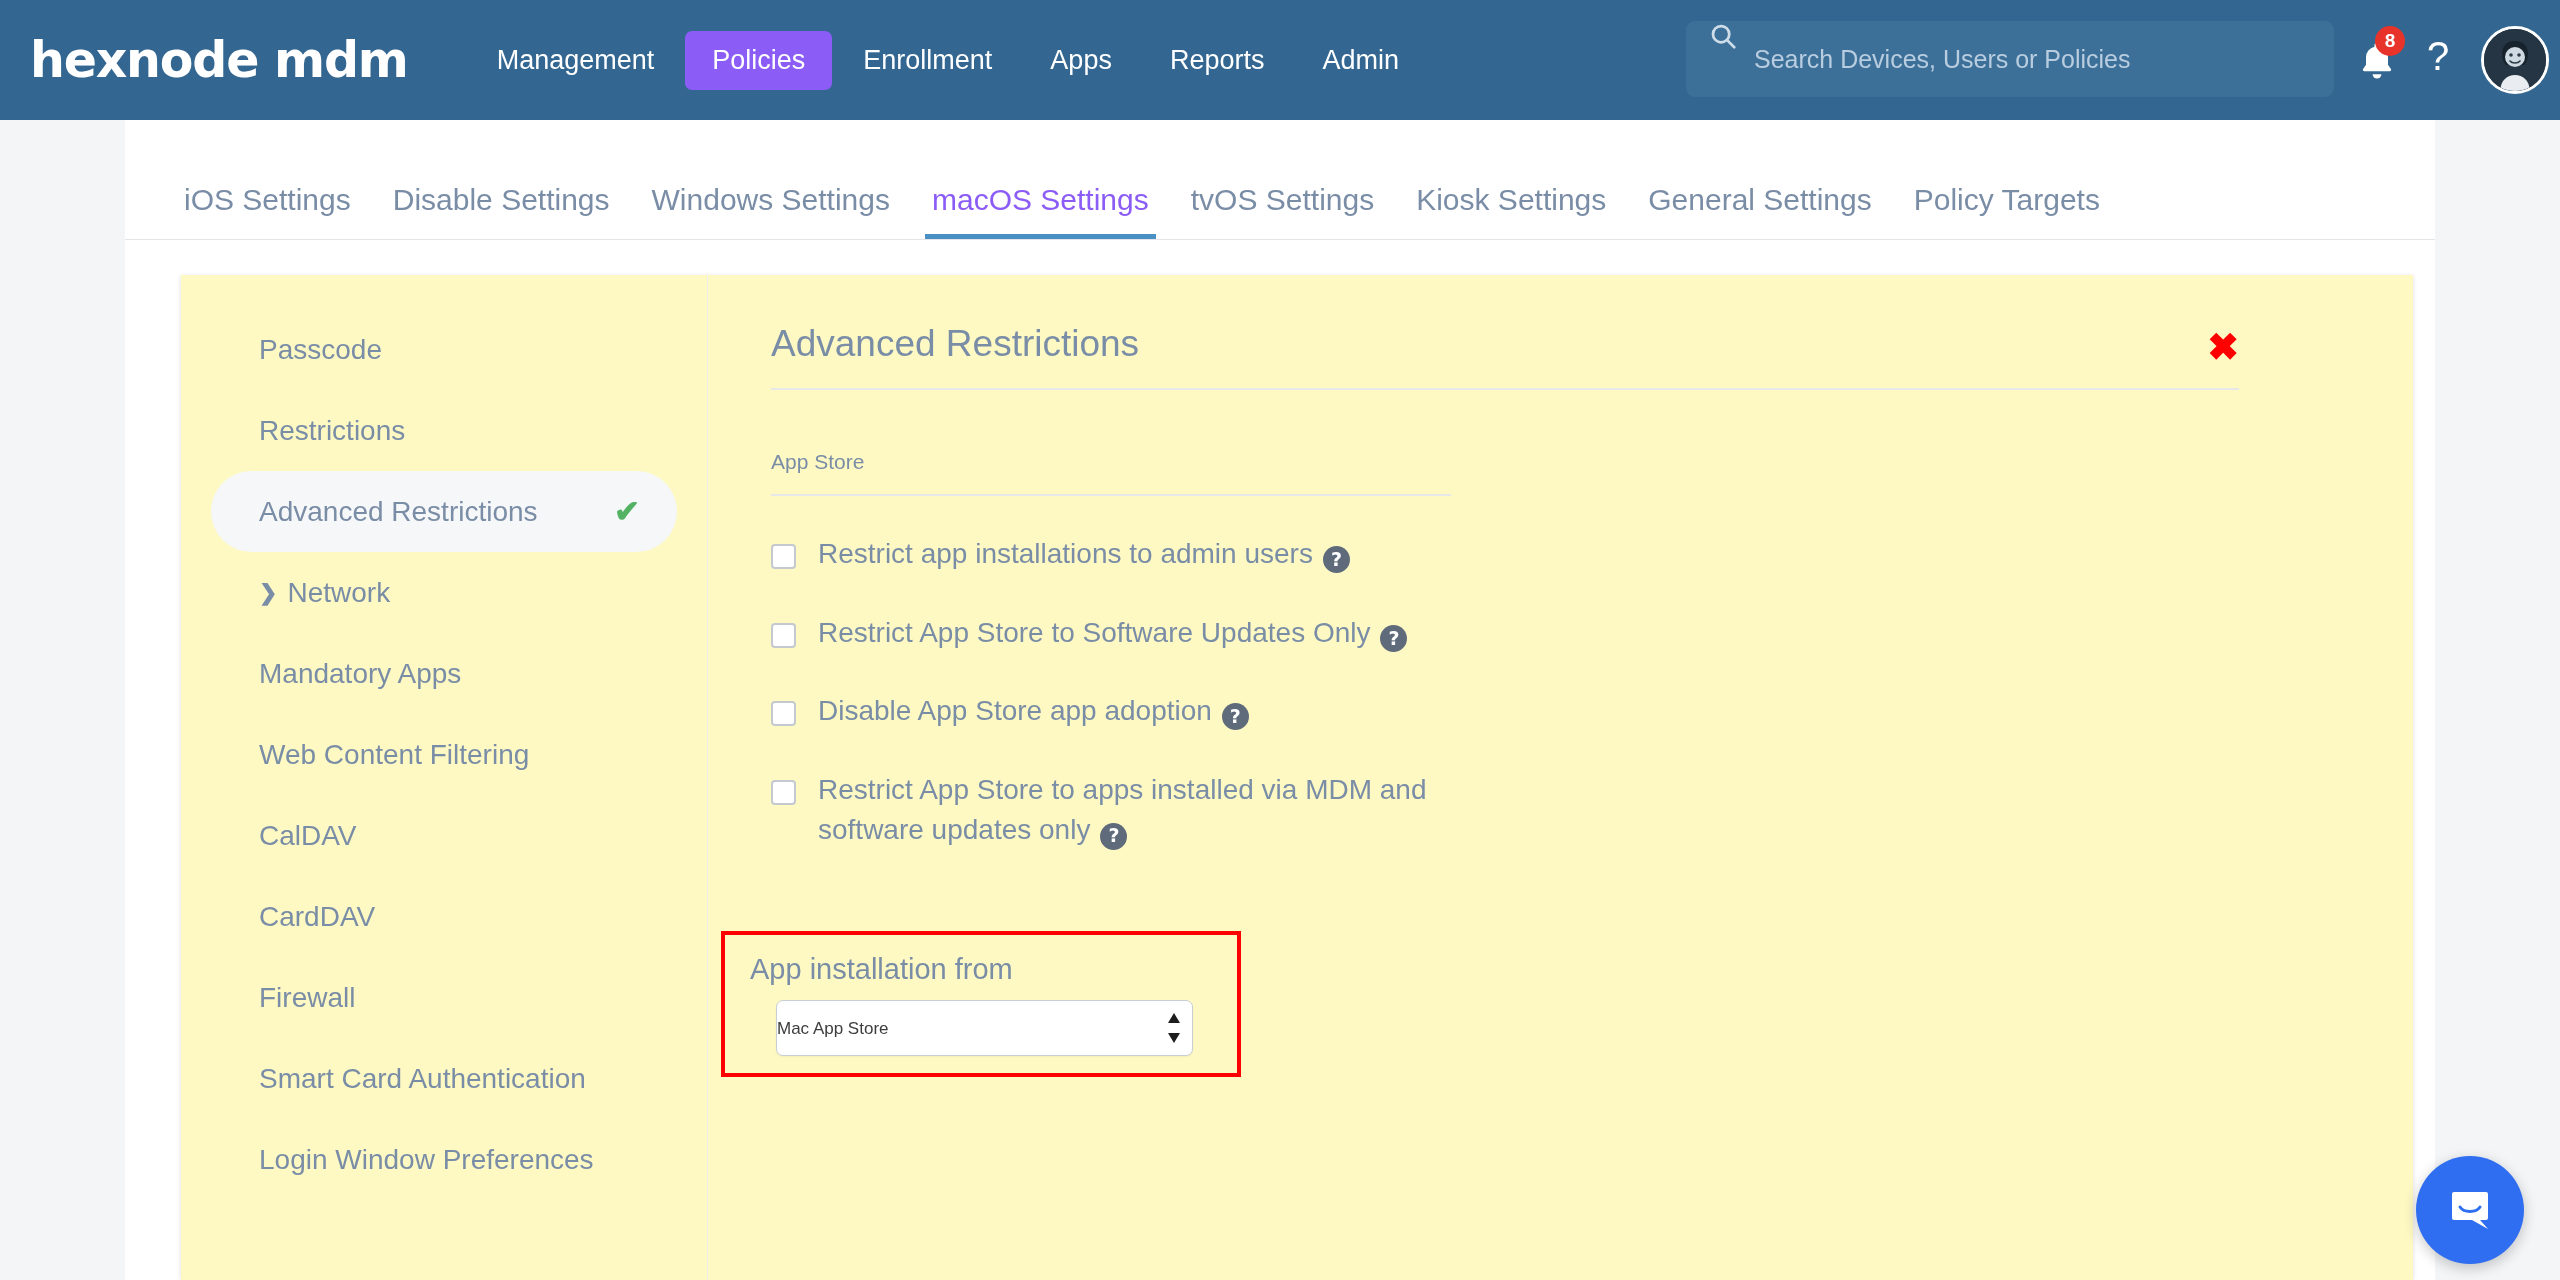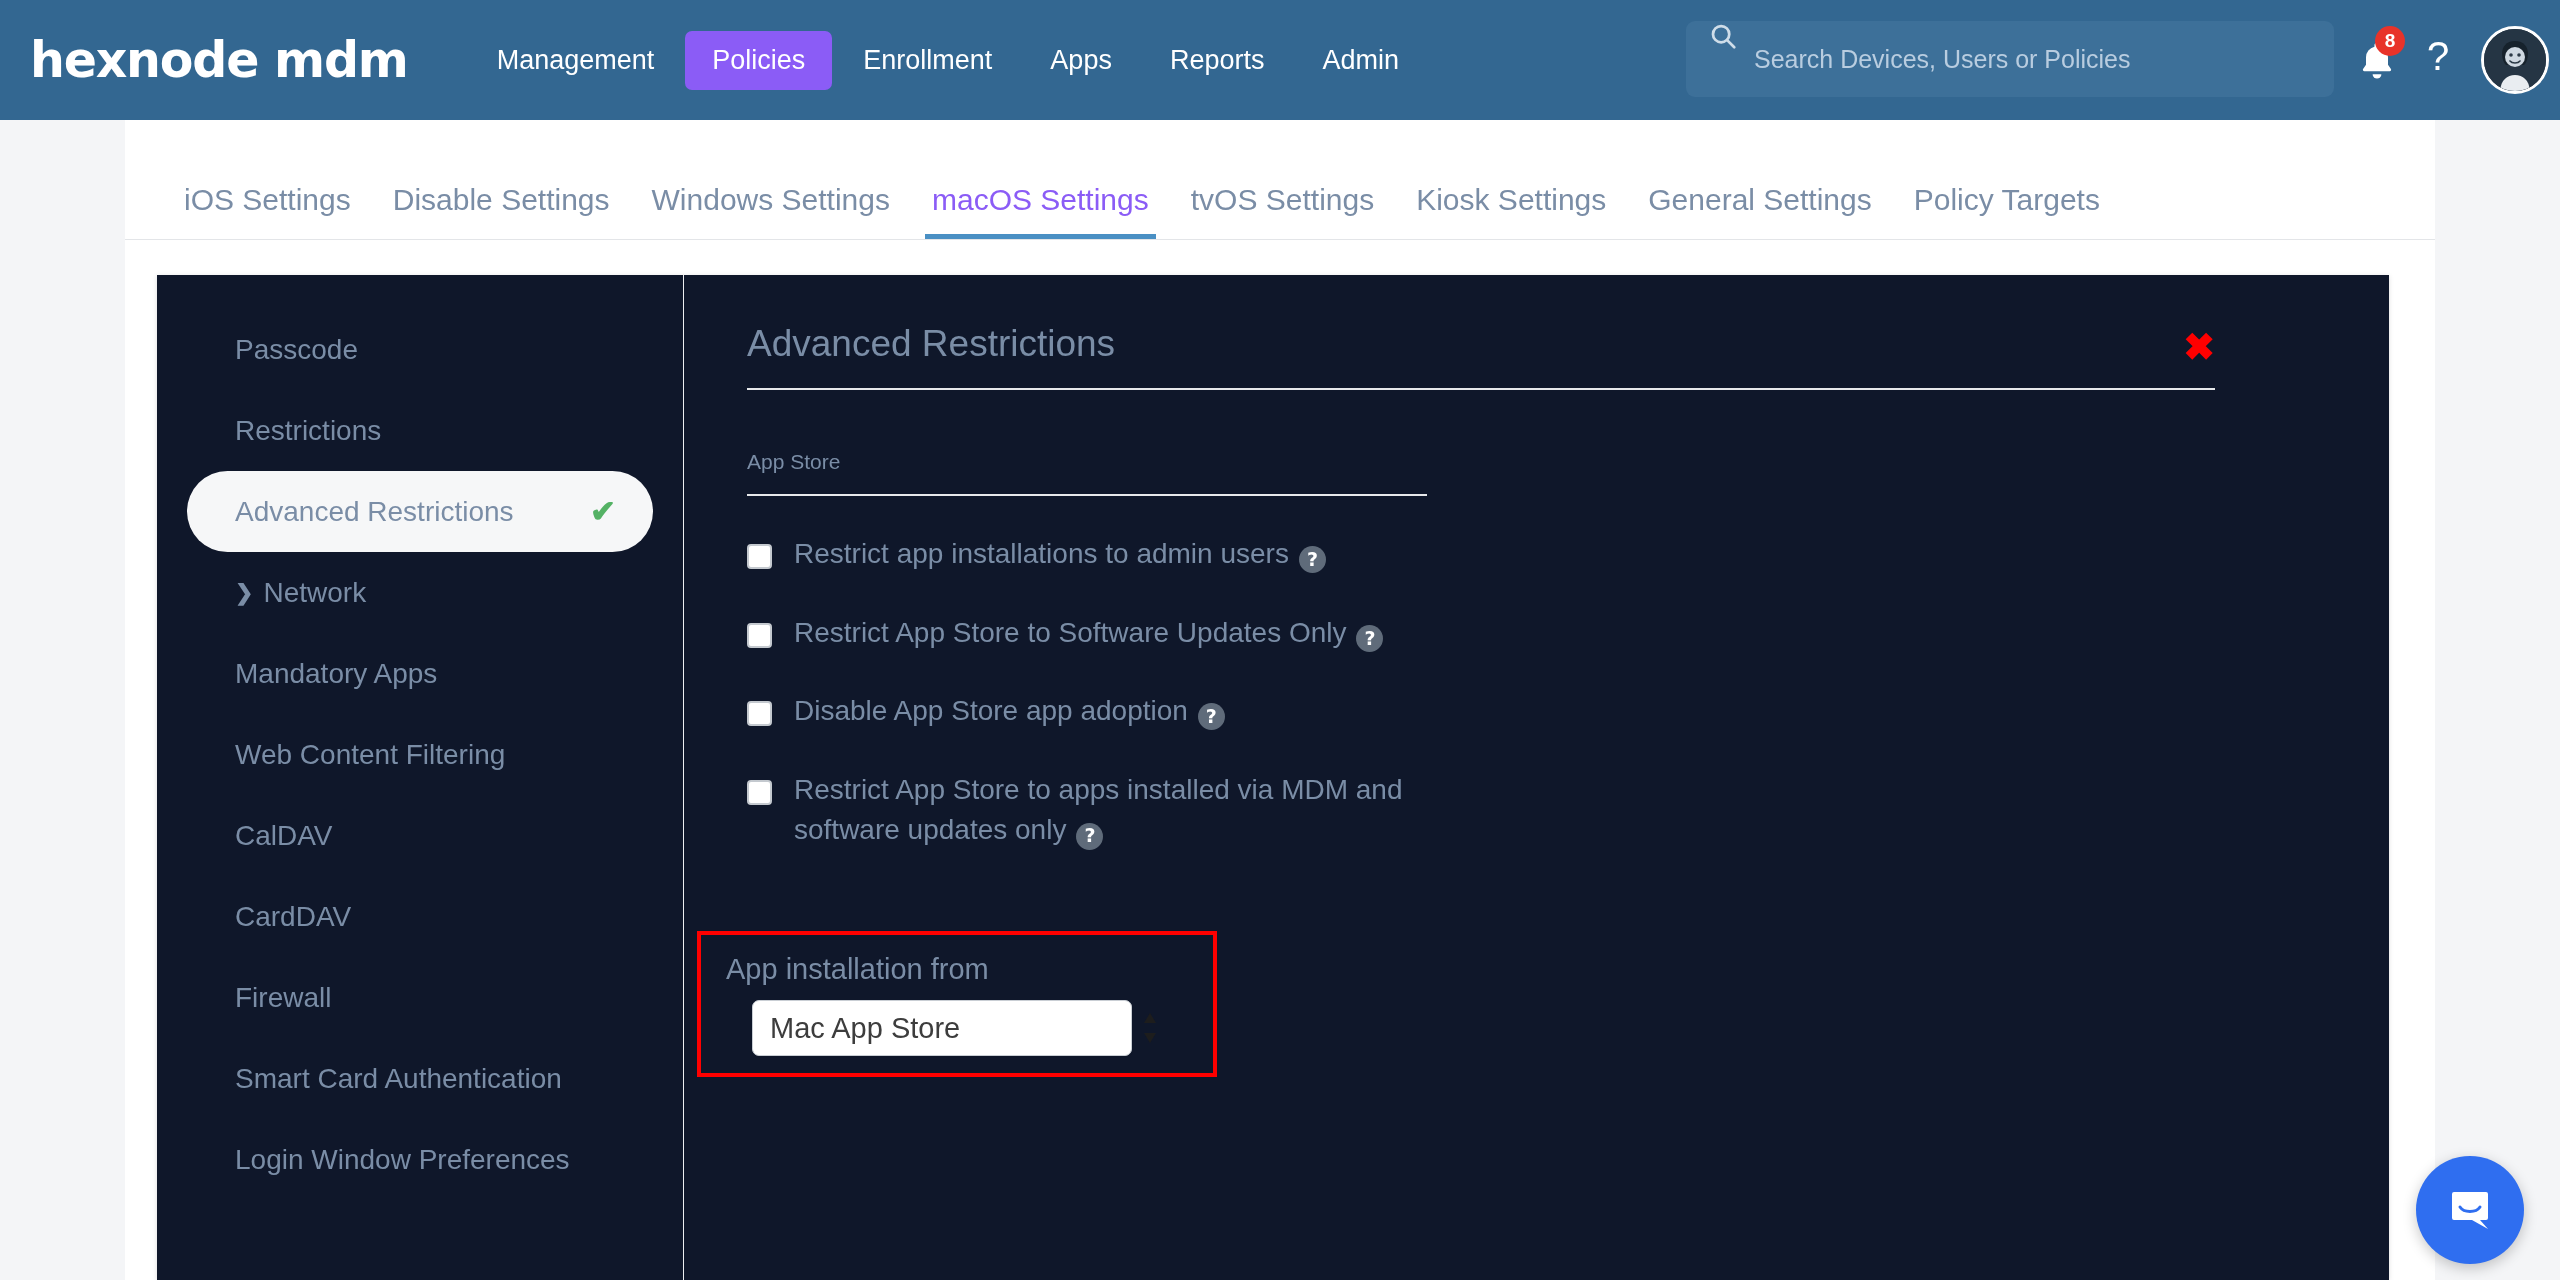--- a/index.html
+++ b/index.html
@@ -166,10 +166,10 @@
   
   .card {
     position: absolute;
-    top: 155px; left: 32px;
+    top: 155px; left: 56px;
     width: 2232px;
     height: 1005px;
-    background: #0f172a;
+    background: #fef9c3;
     box-shadow: 0 1px 5px rgba(0,0,0,0.13);
     display: flex;
   }

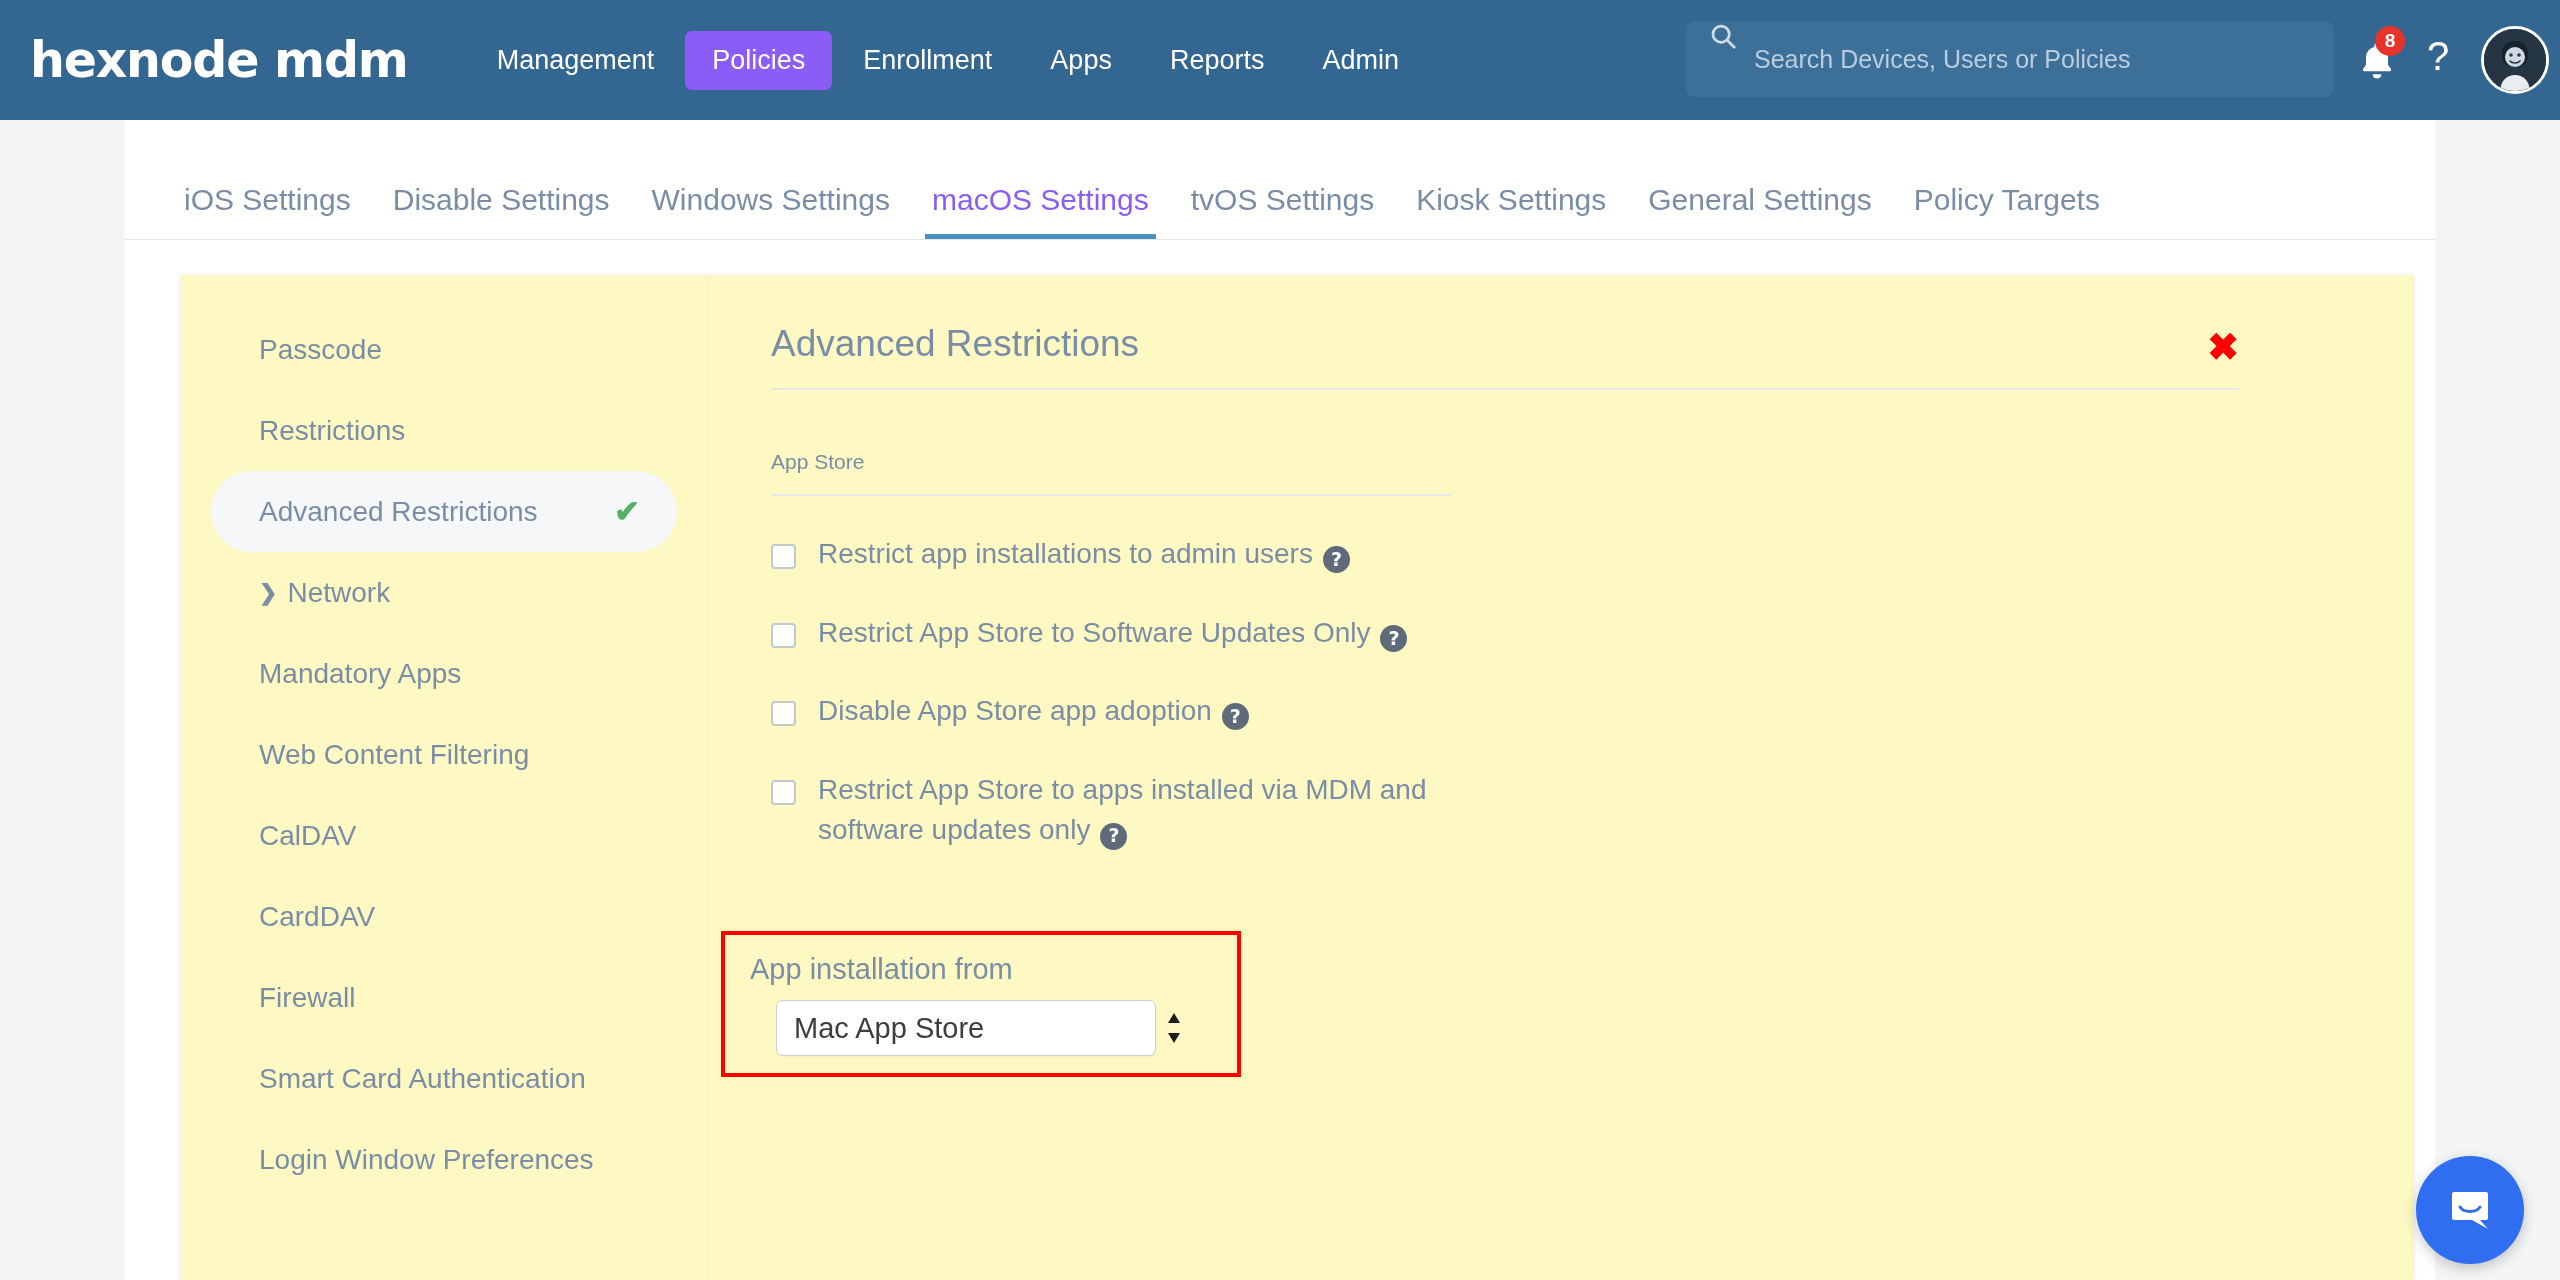--- a/index.html
+++ b/index.html
@@ -307,14 +307,13 @@
     height: 56px;
   }
   .sel {
-    width: 380px;
+    width: 417px;
     height: 56px;
     border: 1px solid #c9ced4;
     border-radius: 7px;
     background: #ffffff;
-    font-size: 29px;
+    font-size: 17px;
     color: #3d3d3d;
-    padding-left: 17px;
     font-family: "Liberation Sans", sans-serif;
     appearance: none;
     -webkit-appearance: none;

